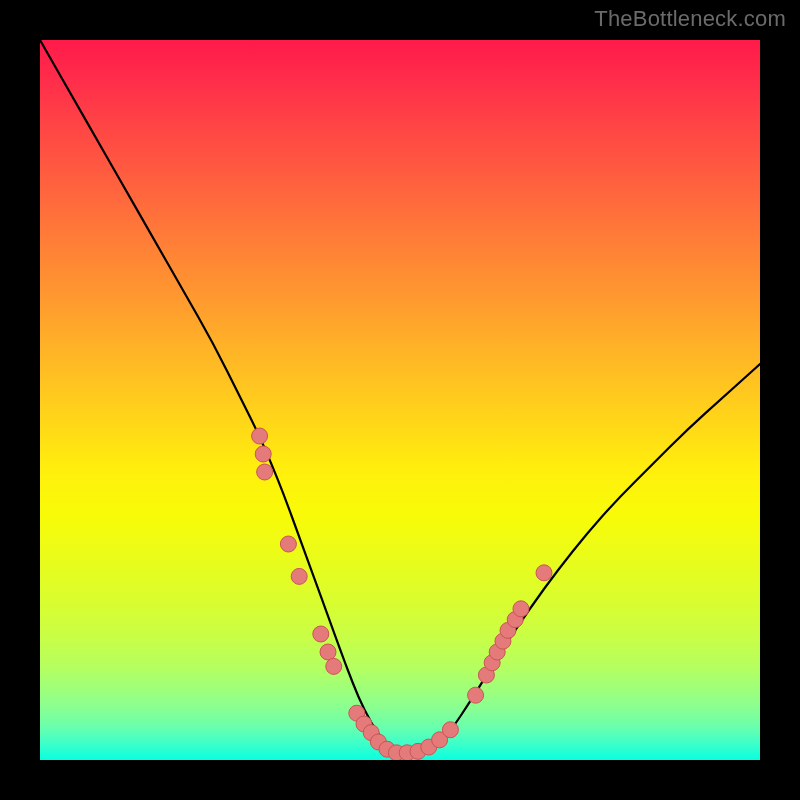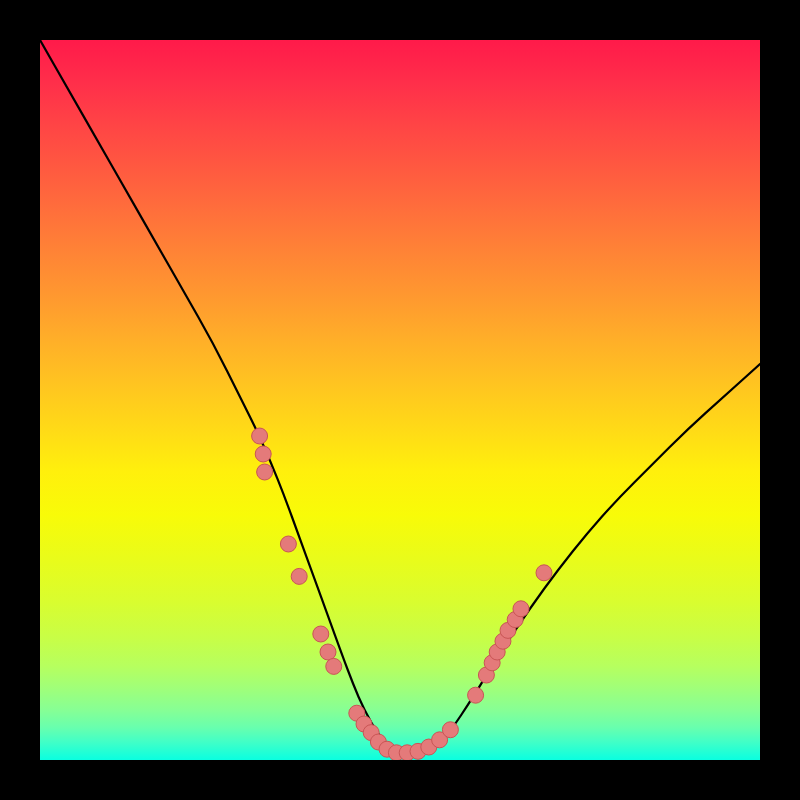--- a/index.html
+++ b/index.html
@@ -106,6 +106,7 @@
     </svg>
   </div>
 
+  <div class="watermark">TheBottleneck.com</div>
 
 </div>
 

